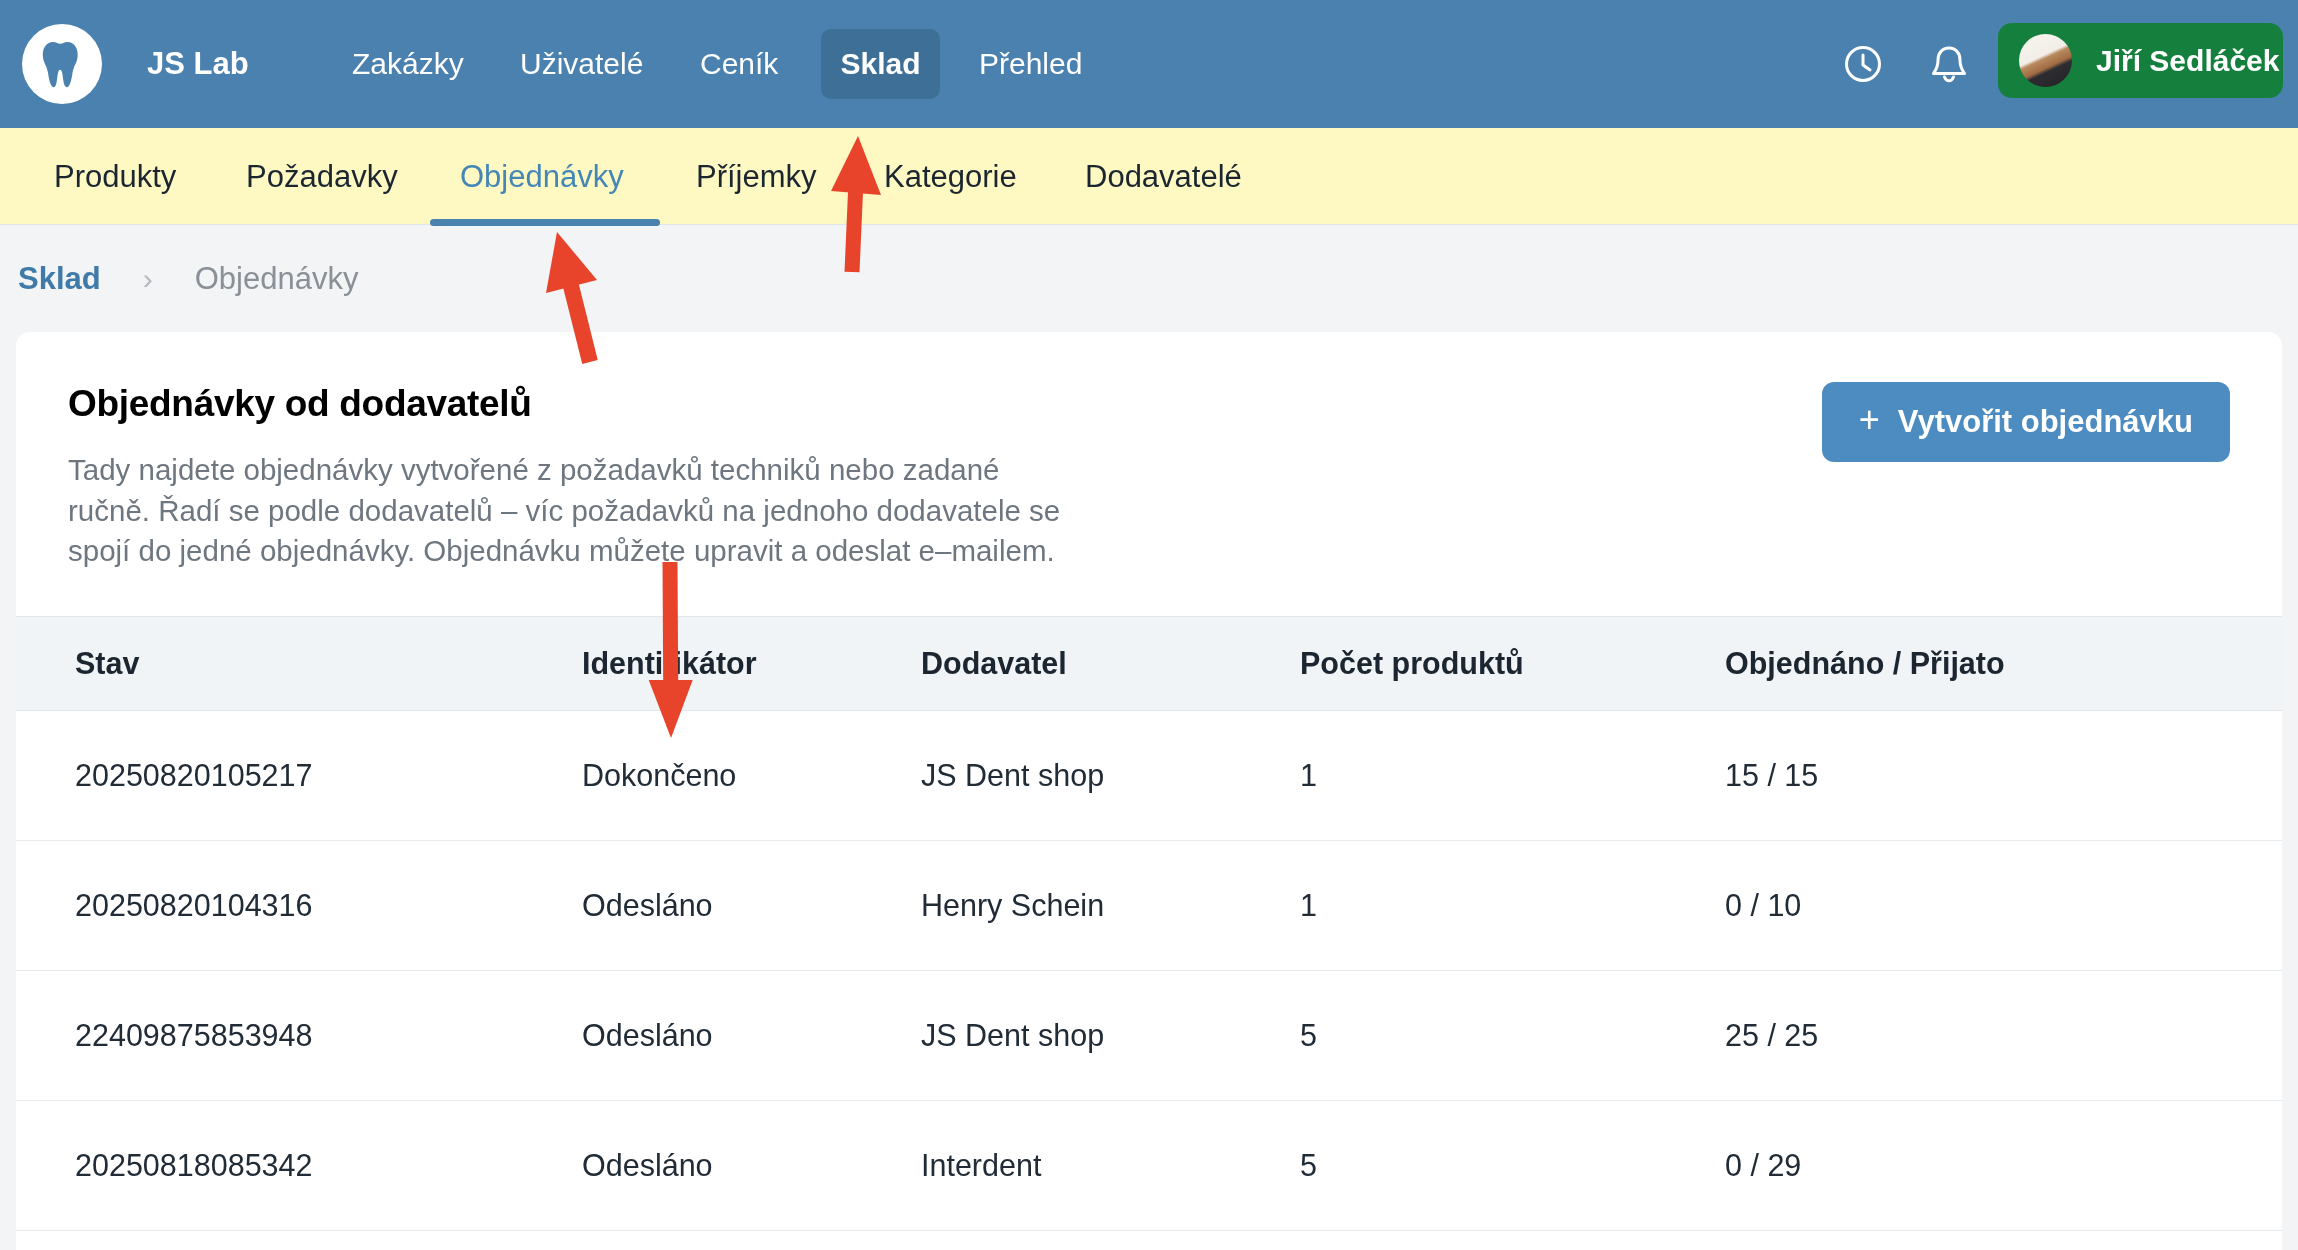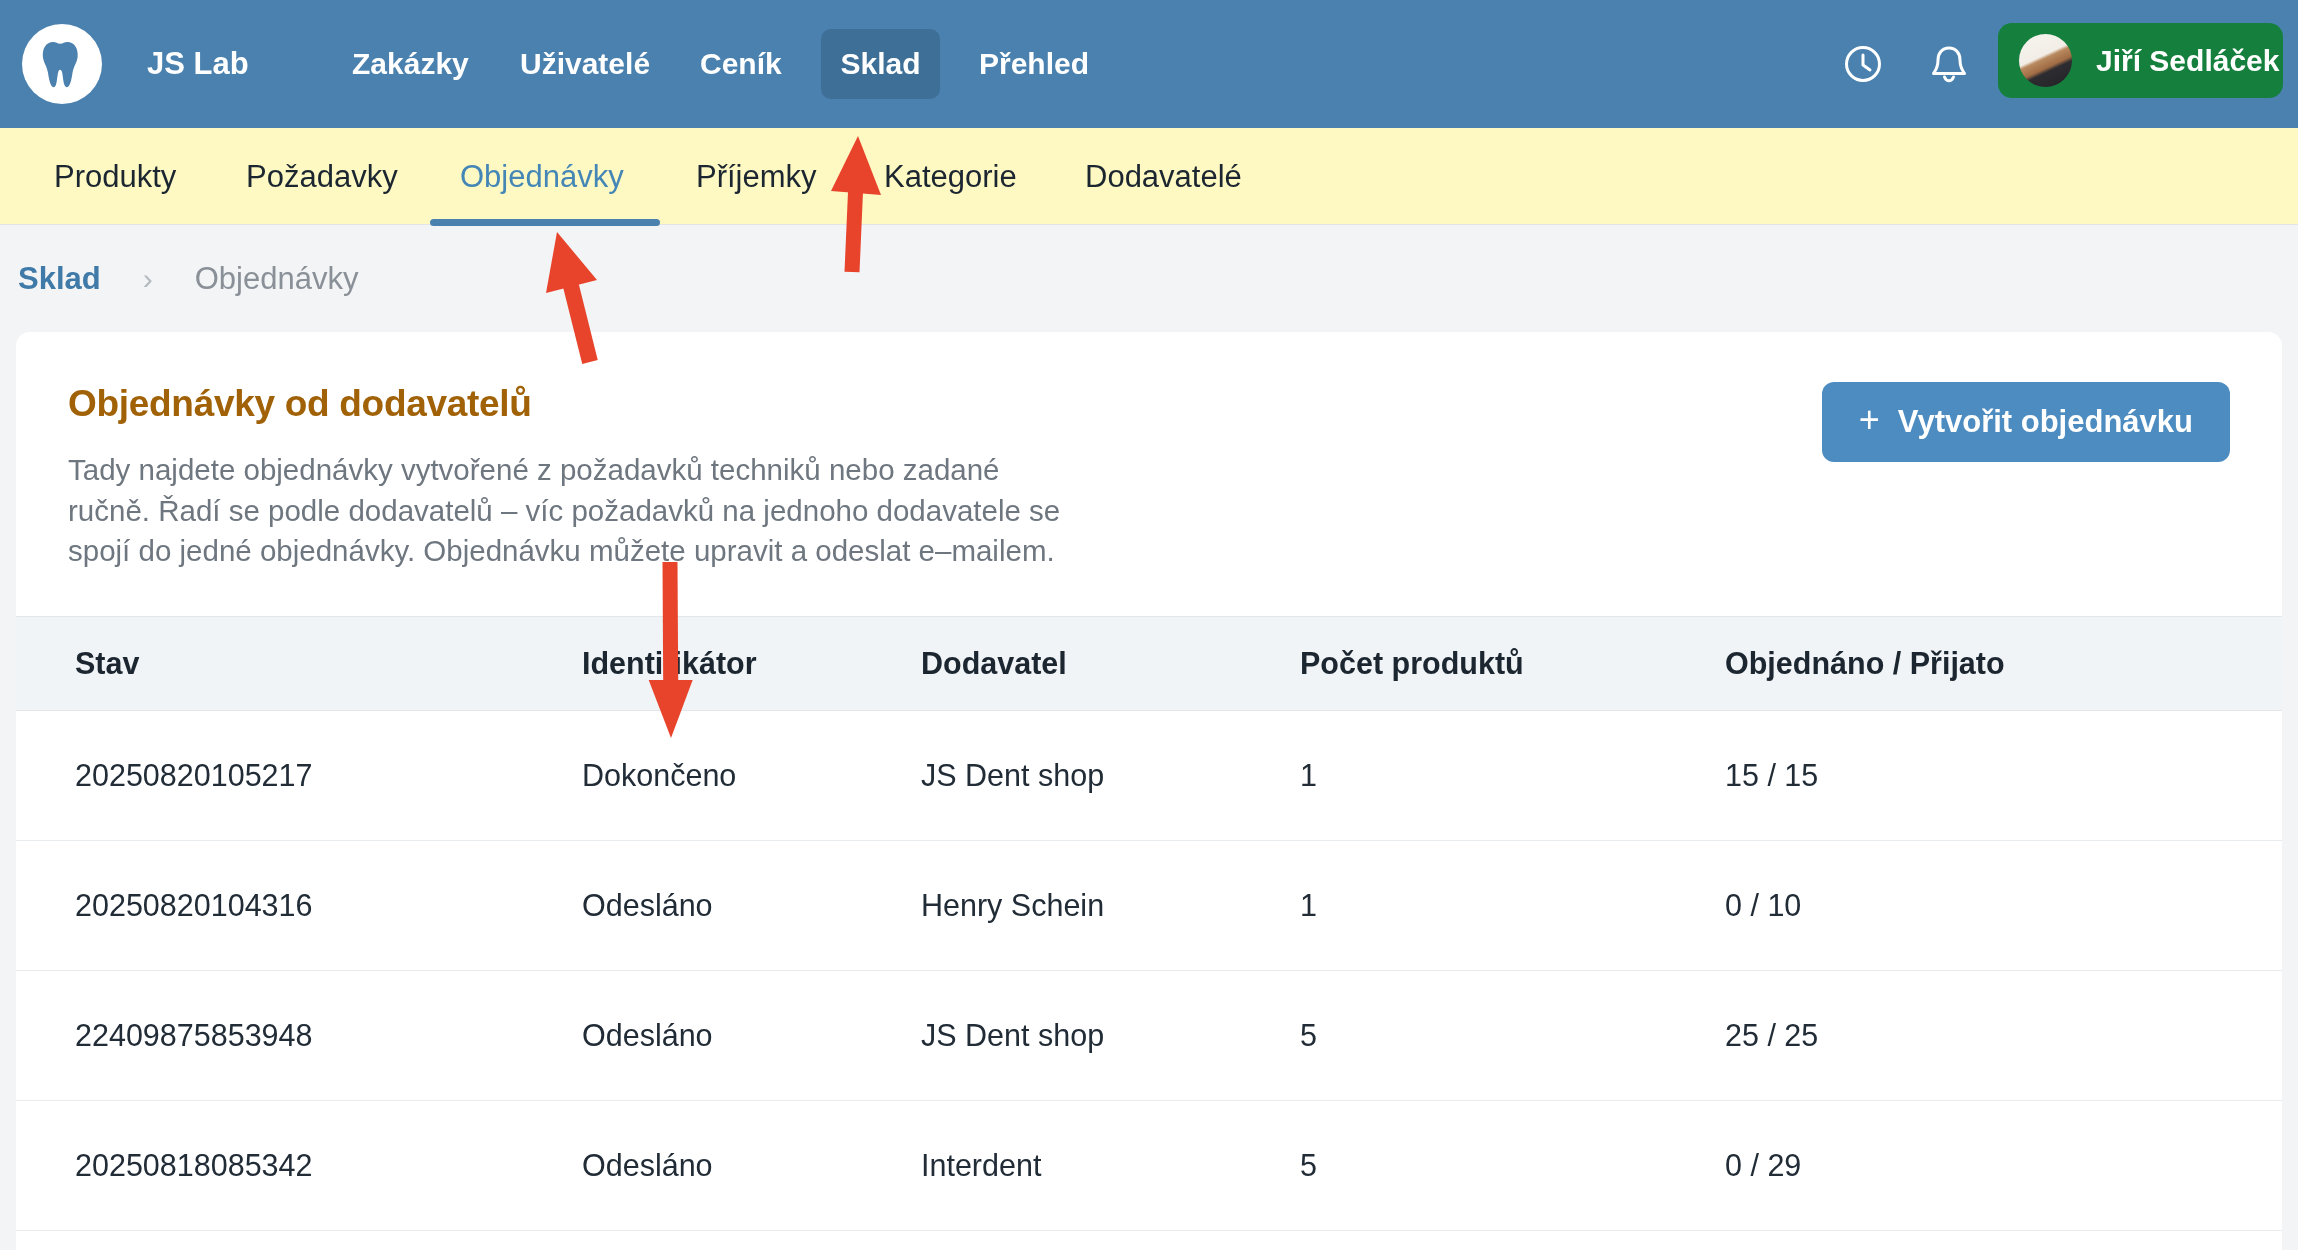--- a/index.html
+++ b/index.html
@@ -10,7 +10,7 @@
   .topnav { position:relative; width:100%; height:128px; background:#4a81ae; }
   .logo-circle { position:absolute; left:22px; top:24px; width:80px; height:80px; border-radius:50%; background:#fff; display:flex; align-items:center; justify-content:center; }
   .brand { position:absolute; left:147px; top:0; height:128px; display:flex; align-items:center; color:#fff; font-size:31px; font-weight:700; }
-  .tn-item { position:absolute; top:0; height:128px; display:flex; align-items:center; color:#fff; font-size:30px; font-weight:700; cursor:pointer; }
+  .tn-item { position:absolute; top:0; height:128px; display:flex; align-items:center; color:#fff; font-size:30px; font-weight:400; cursor:pointer; }
   .tn-box { position:absolute; left:821px; top:29px; width:119px; height:70px; background:#3e6f97; border-radius:10px; display:flex; align-items:center; justify-content:center; color:#fff; font-size:30px; font-weight:600; cursor:pointer; }
   .tn-icon { position:absolute; top:0; height:128px; display:flex; align-items:center; cursor:pointer; }
   .user-pill { position:absolute; right:15px; top:23px; width:285px; height:75px; background:#15803d; border-radius:14px; display:flex; align-items:center; cursor:pointer; }

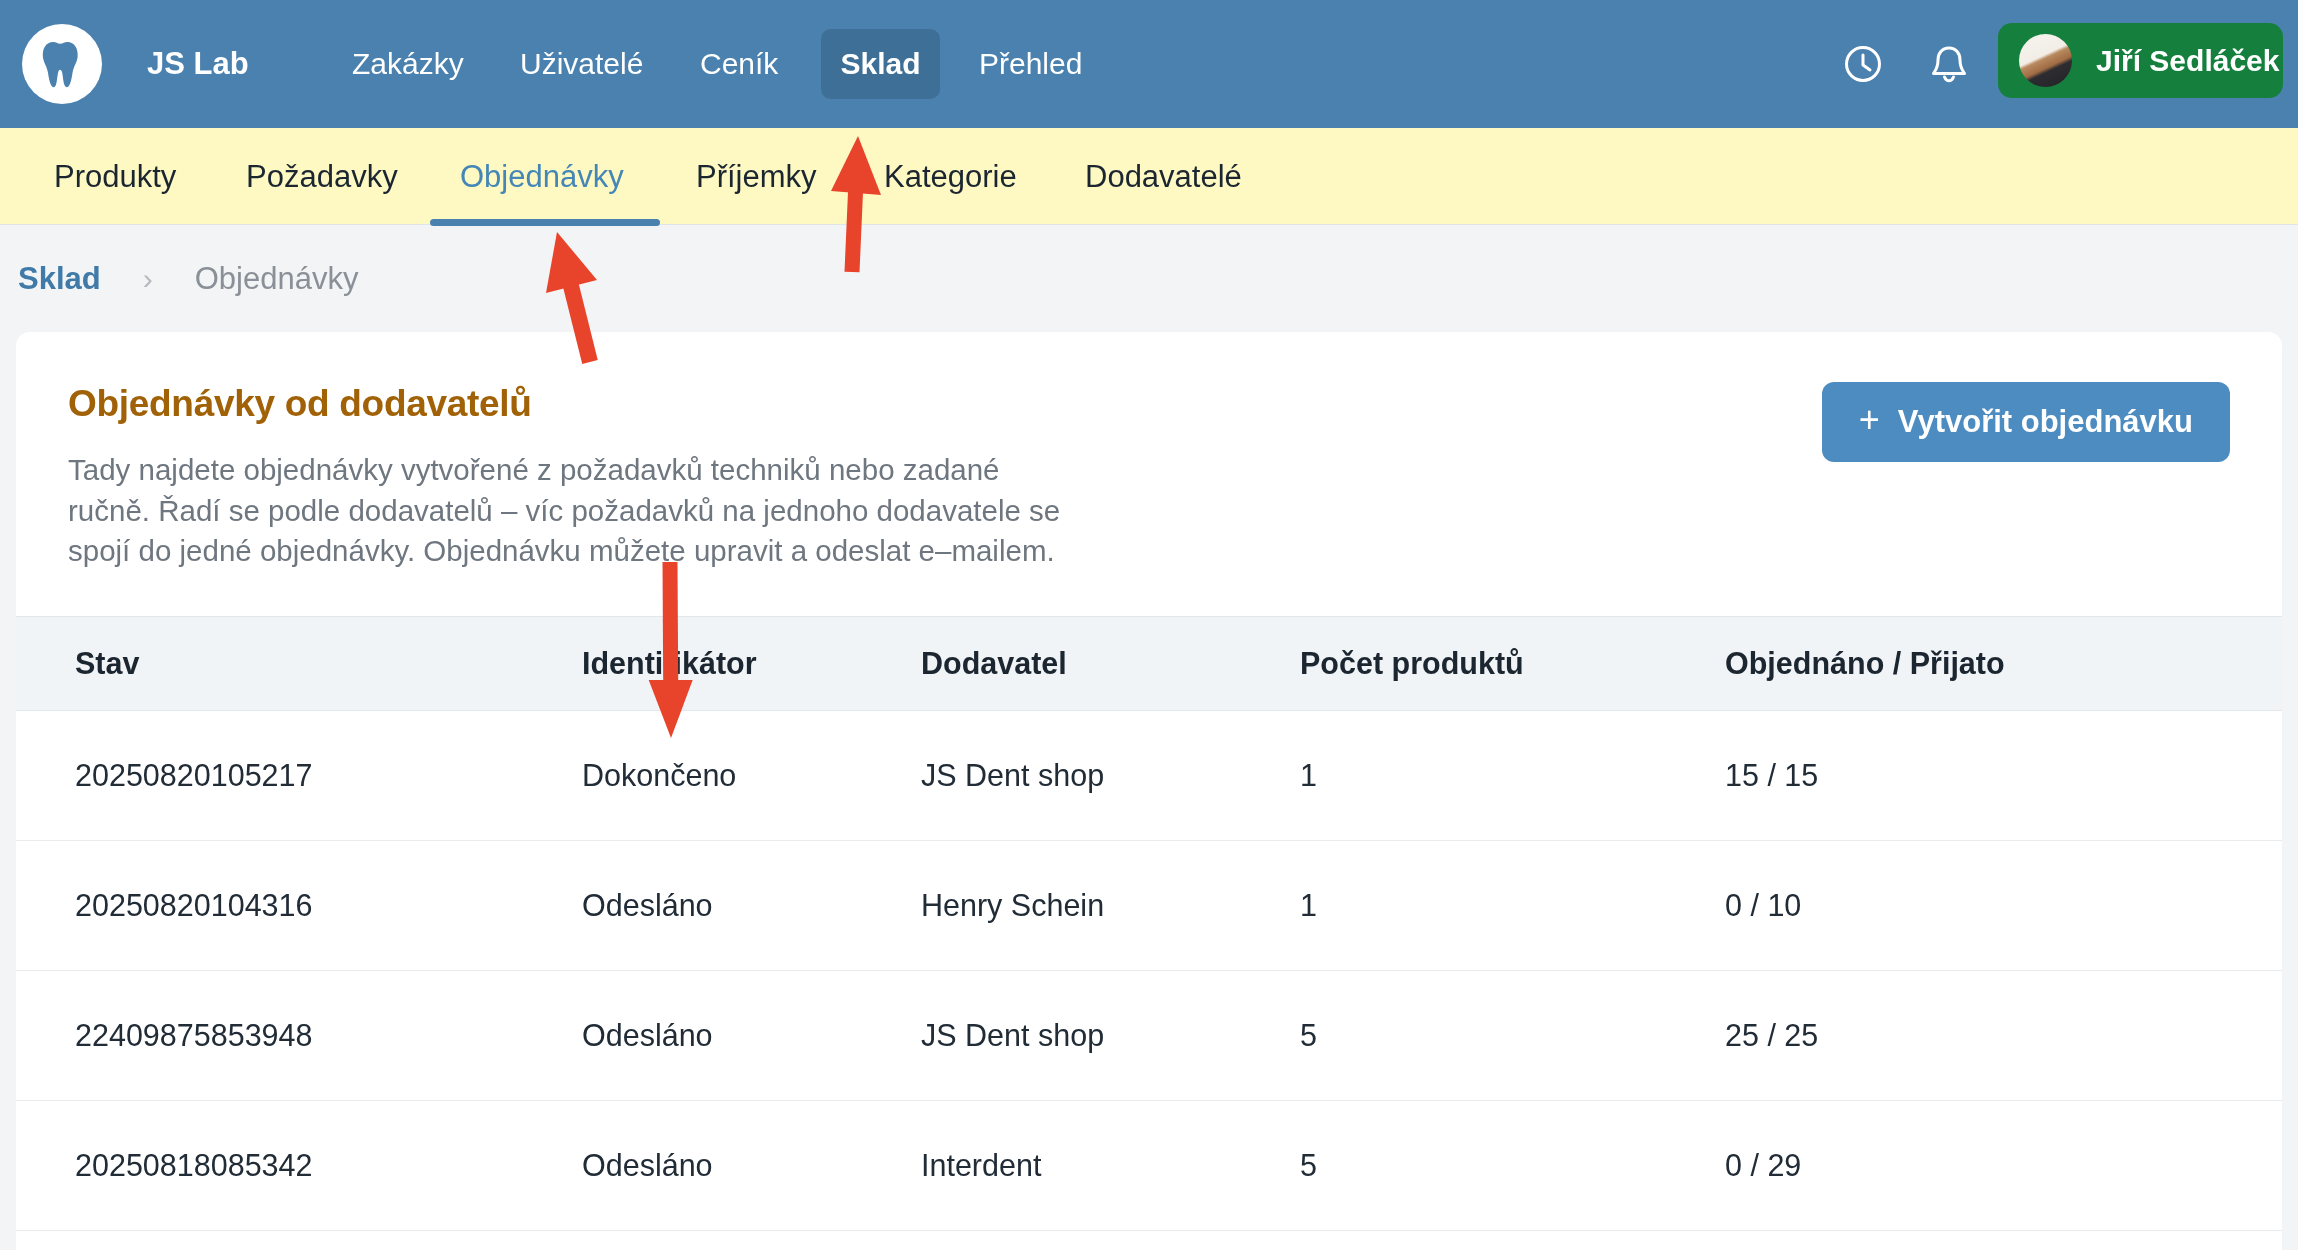--- a/index.html
+++ b/index.html
@@ -32,7 +32,7 @@
   
   .card { position:relative; margin:0 16px; width:2266px; height:1400px; background:#fff; border-radius:14px; }
   .card-head { padding:48px 52px 0 52px; }
-  .page-title { font-size:37px; line-height:48px; font-weight:700; color:#a16207; letter-spacing:-0.3px; }
+  .page-title { font-size:37px; line-height:48px; font-weight:700; color:#000000; letter-spacing:-0.3px; }
   .page-desc { margin-top:22px; font-size:29.5px; line-height:40.5px; color:#6e767f; }
   .create-btn { position:absolute; top:50px; right:52px; height:80px; padding:0 37px; background:#4c8cc0; border:none; border-radius:12px; color:#fff; font-family:"Liberation Sans", sans-serif; font-size:31px; font-weight:600; display:flex; align-items:center; gap:18px; cursor:pointer; }
   .plus-glyph { font-size:36px; font-weight:400; position:relative; top:-2px; }

